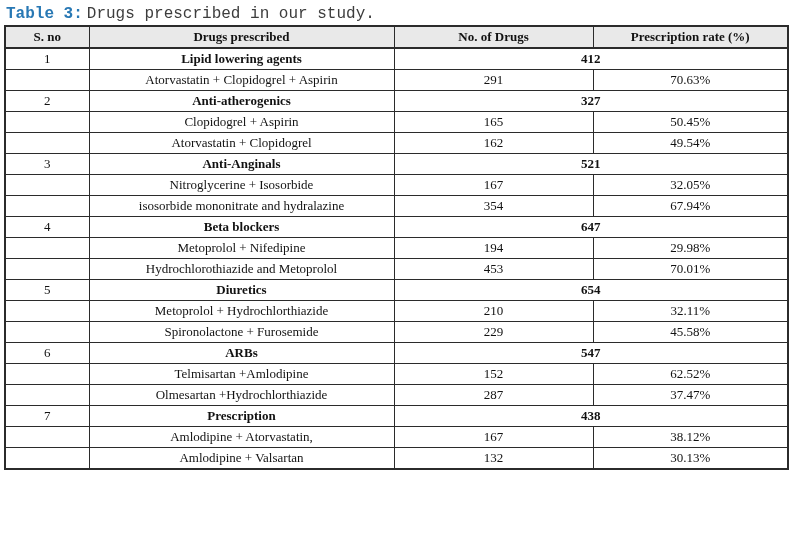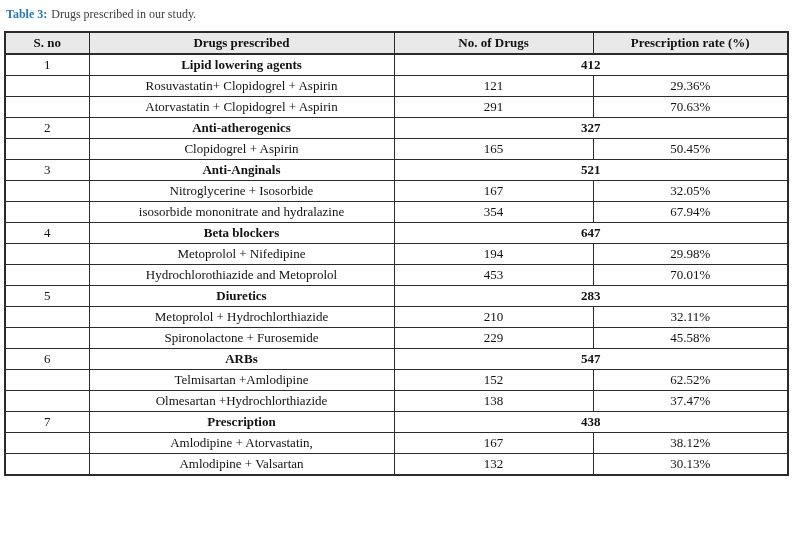--- a/index.html
+++ b/index.html
@@ -17,10 +17,10 @@
     box-sizing: border-box;
   }
   .caption {
-    font-family: Liberation Serif, serif;
-    font-size: 12px;
+    font-family: Liberation Mono, monospace;
+    font-size: 16px;
     color: #3d3d3d;
-    padding: 3px 0 10px 2px;
+    padding: 3px 0 4px 2px;
     line-height: 14px;
   }
   .caption-label {

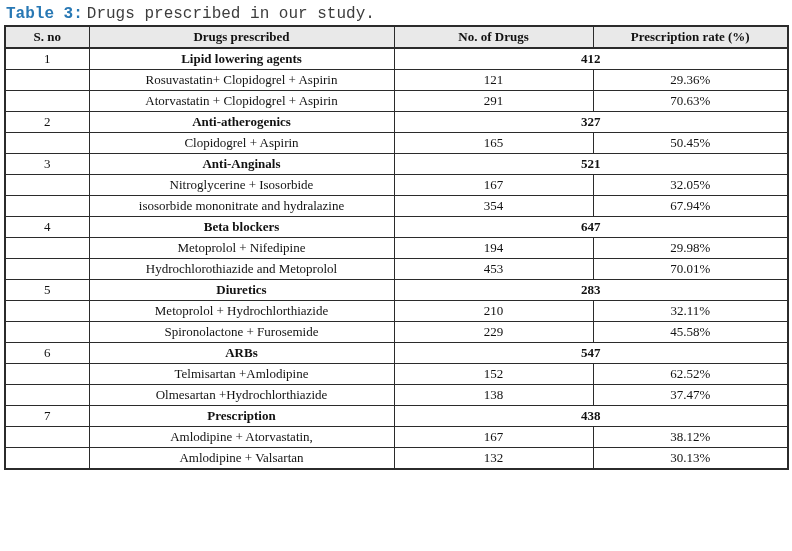--- a/index.html
+++ b/index.html
@@ -93,12 +93,6 @@
         </tr>
         <tr>
           <td></td>
-          <td>Rosuvastatin+ Clopidogrel + Aspirin</td>
-          <td>121</td>
-          <td>29.36%</td>
-        </tr>
-        <tr>
-          <td></td>
           <td>Atorvastatin + Clopidogrel + Aspirin</td>
           <td>291</td>
           <td>70.63%</td>

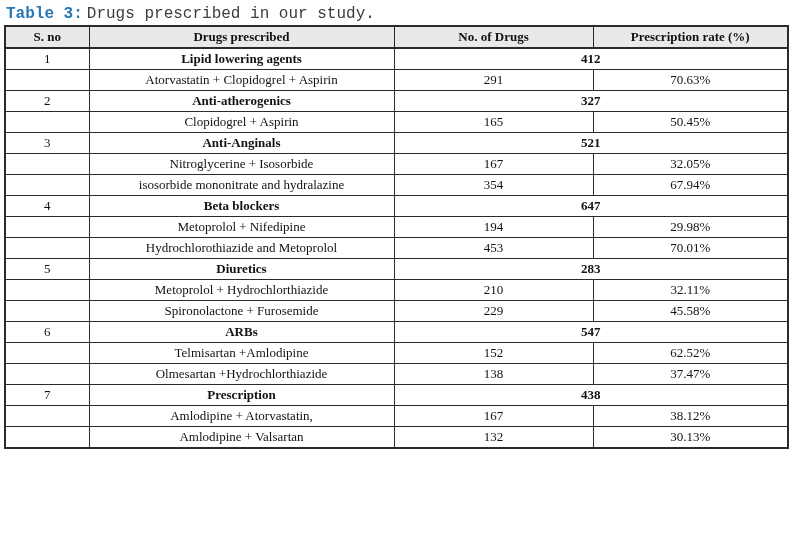--- a/index.html
+++ b/index.html
@@ -109,6 +109,12 @@
           <td>50.45%</td>
         </tr>
         <tr>
+          <td></td>
+          <td>Atorvastatin + Clopidogrel</td>
+          <td>162</td>
+          <td>49.54%</td>
+        </tr>
+        <tr>
           <td>3</td>
           <td class="cat-cell">Anti-Anginals</td>
           <td class="total-cell" colspan="2">521</td>

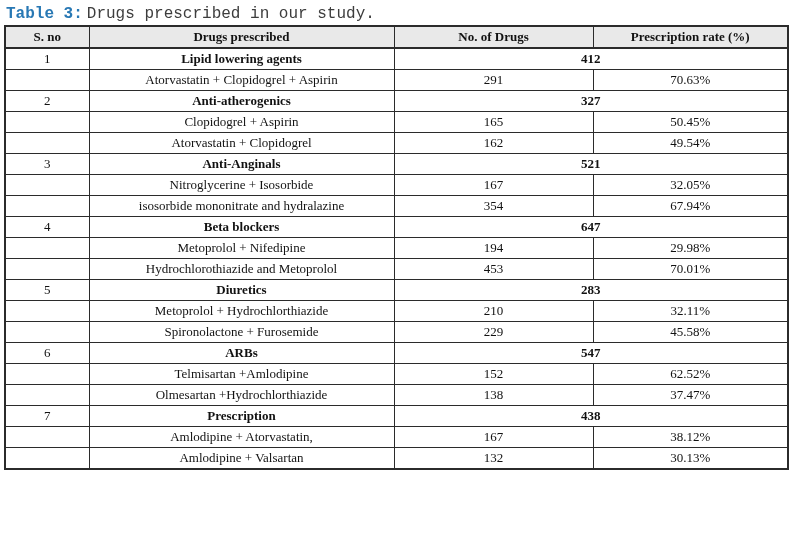--- a/index.html
+++ b/index.html
@@ -151,7 +151,7 @@
         <tr>
           <td>5</td>
           <td class="cat-cell">Diuretics</td>
-          <td class="total-cell" colspan="2">283</td>
+          <td class="total-cell" colspan="2">654</td>
         </tr>
         <tr>
           <td></td>

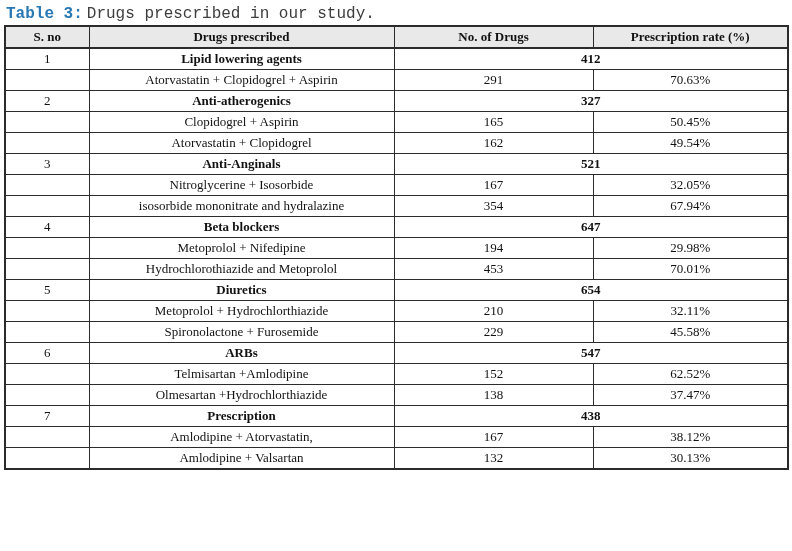--- a/index.html
+++ b/index.html
@@ -179,7 +179,7 @@
         <tr>
           <td></td>
           <td>Olmesartan +Hydrochlorthiazide</td>
-          <td>138</td>
+          <td>287</td>
           <td>37.47%</td>
         </tr>
         <tr>

